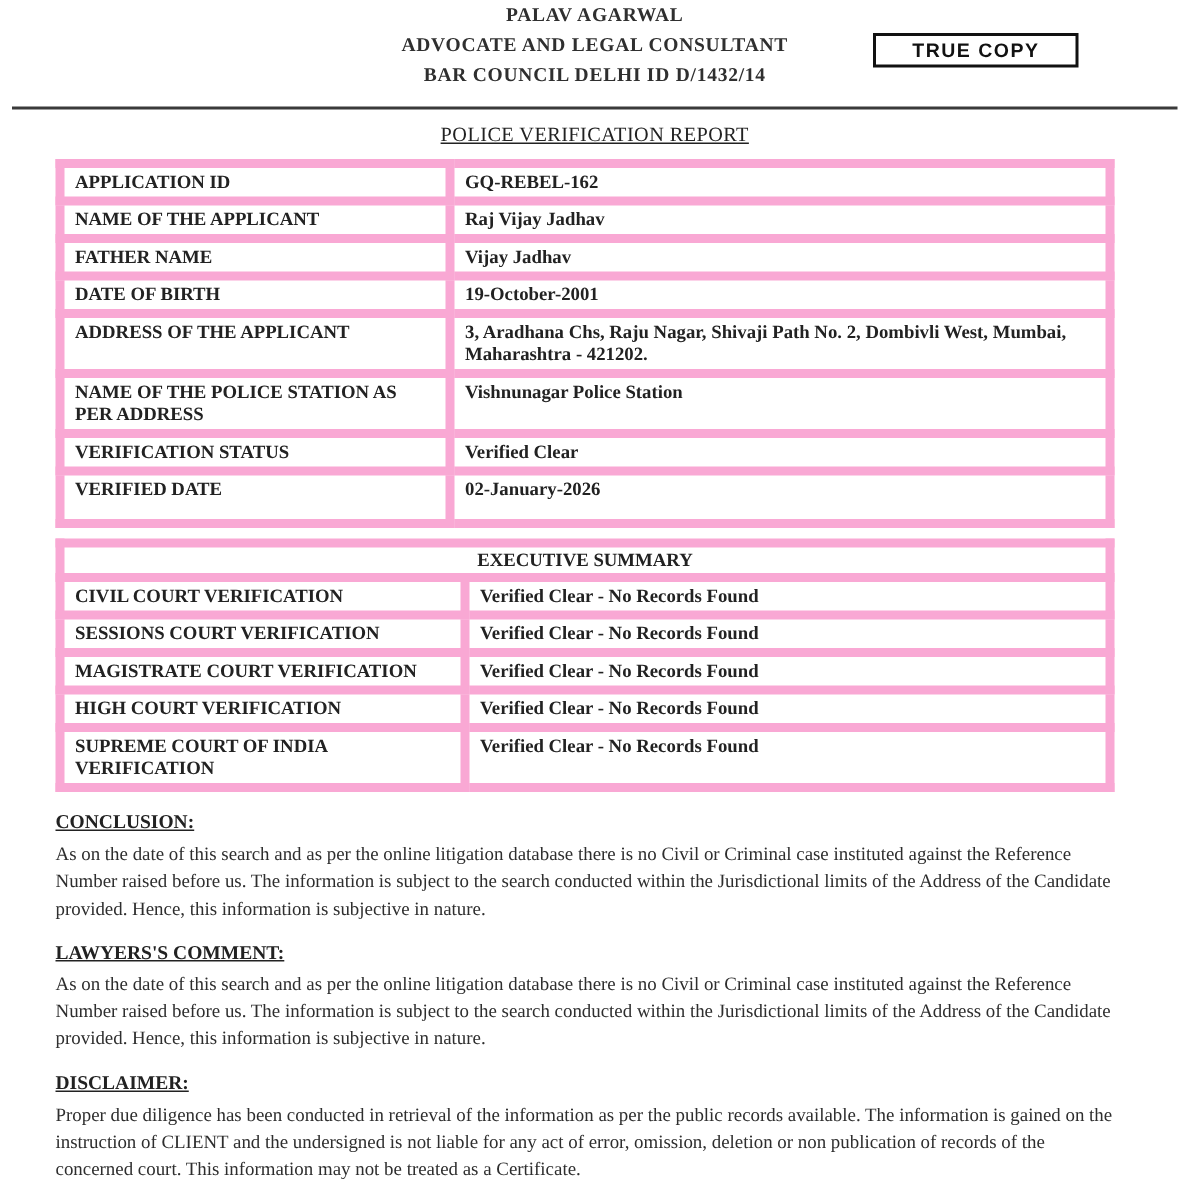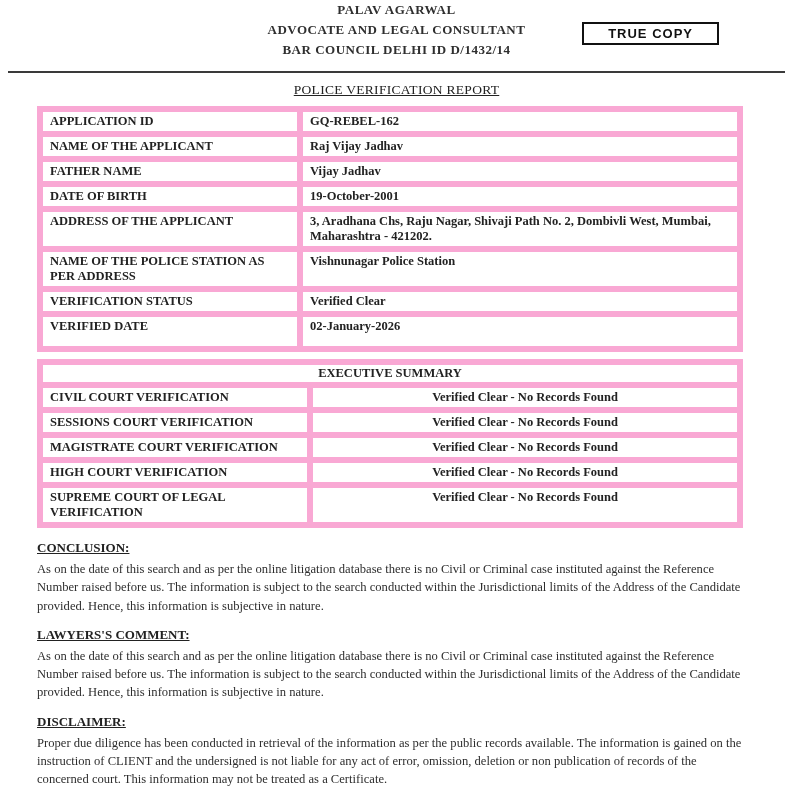--- a/index.html
+++ b/index.html
@@ -39,7 +39,7 @@
   .summary { margin-top: 7px; }
   .summary td.head { text-align: center; font-weight: bold; padding: 1px 7px; }
   .summary td.lbl { width: 250px; font-weight: bold; }
-  .summary td.val { text-align: center; font-weight: bold; }
+  .summary td.val { font-weight: bold; }
   
   .section { margin: 0 50px 0 37px; }
   .section .sec-head {

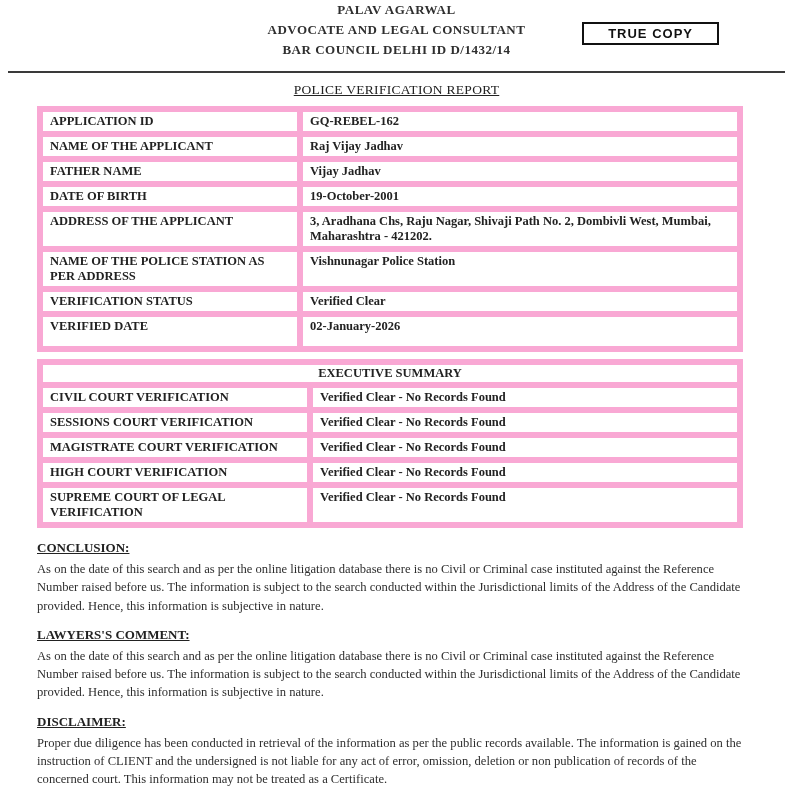--- a/index.html
+++ b/index.html
@@ -129,7 +129,7 @@
       <td class="val">Verified Clear - No Records Found</td>
     </tr>
     <tr>
-      <td class="lbl">SUPREME COURT OF LEGAL VERIFICATION</td>
+      <td class="lbl">SUPREME COURT OF INDIA VERIFICATION</td>
       <td class="val">Verified Clear - No Records Found</td>
     </tr>
   </tbody>

